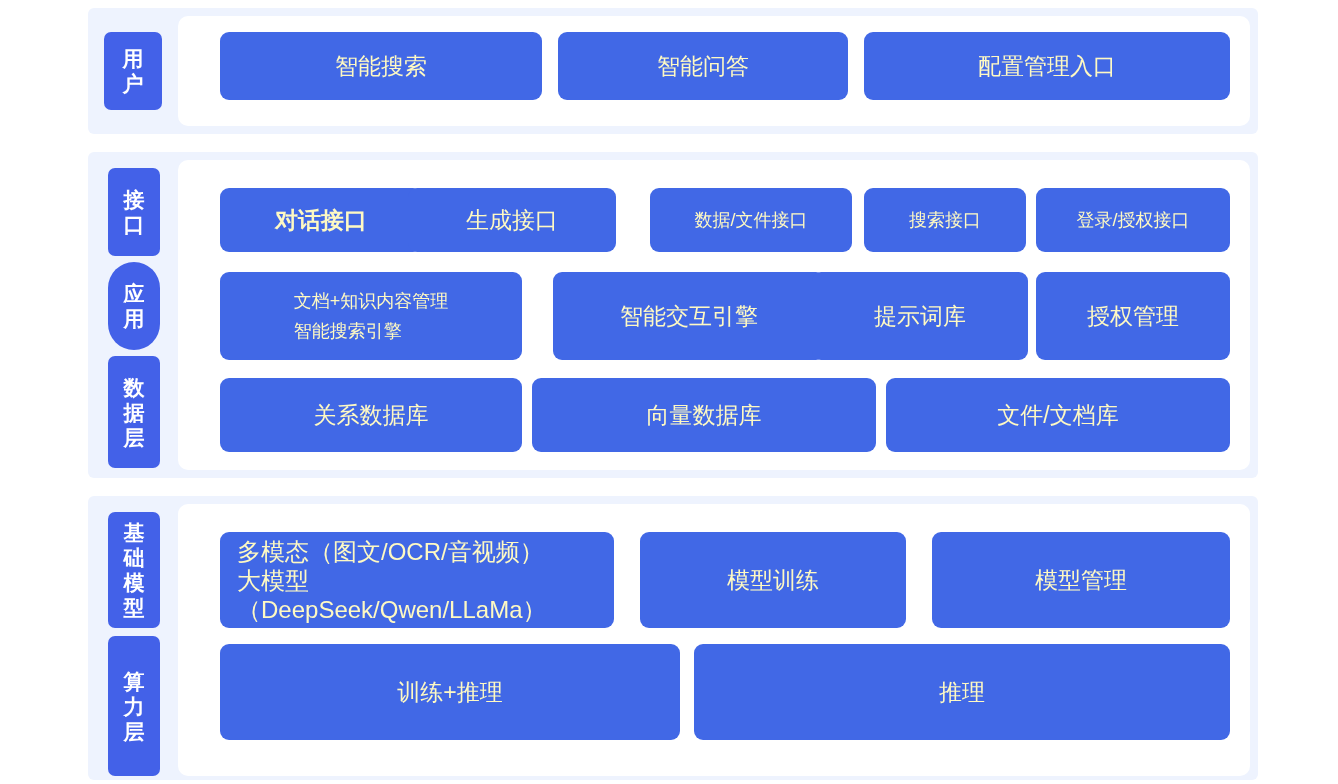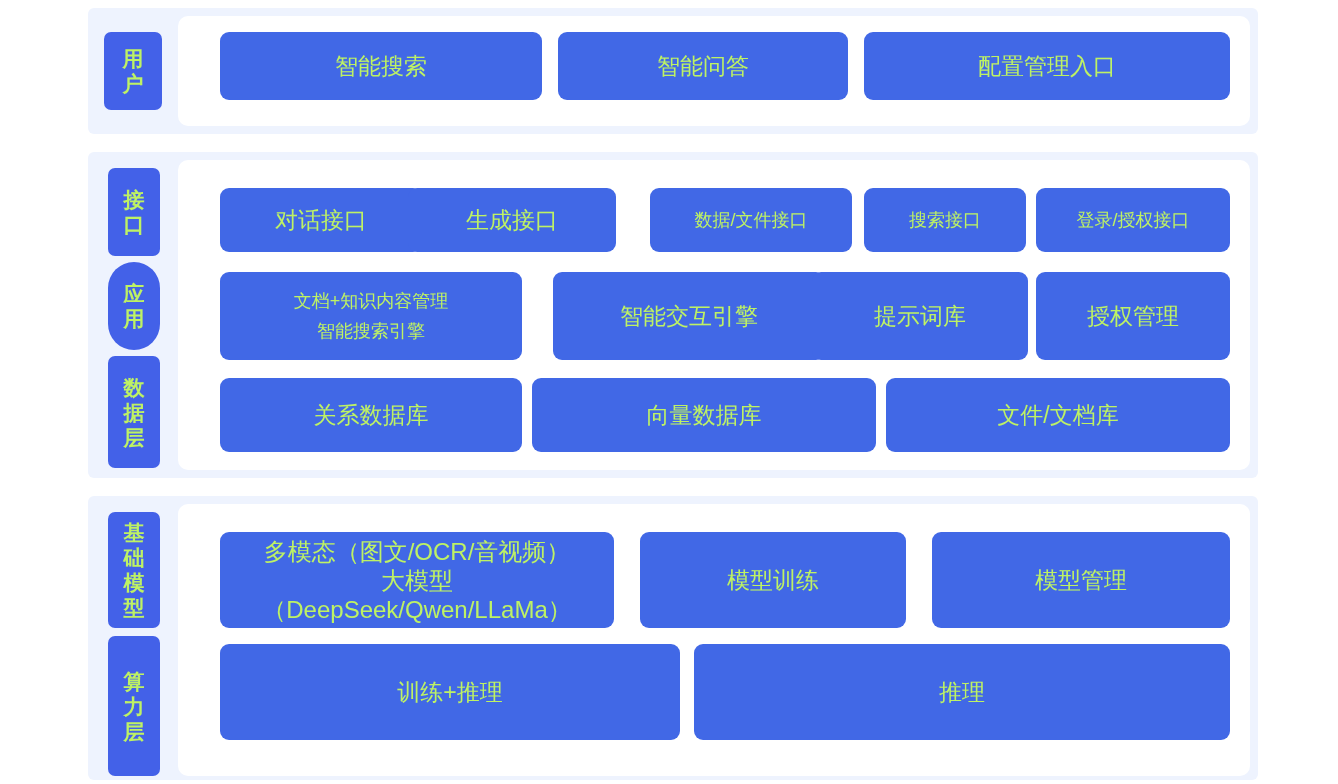--- a/index.html
+++ b/index.html
@@ -35,7 +35,7 @@
   .vlabel {
     position: absolute;
     background: #4361e8;
-    color: #bef264;
+    color: #ffffff;
     border-radius: 7px;
     font-weight: bold;
     font-size: 21px;

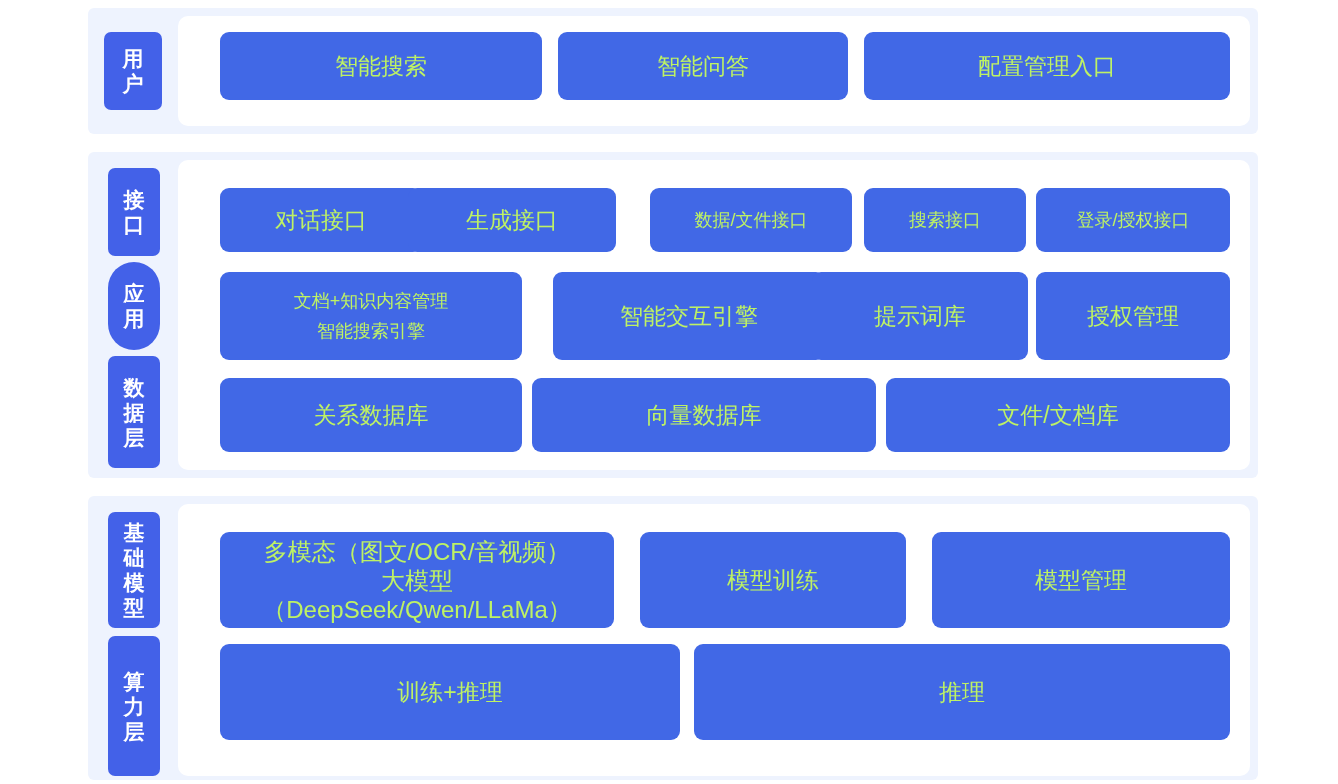--- a/index.html
+++ b/index.html
@@ -58,15 +58,14 @@
   .box {
     position: absolute;
     background: #4168e6;
-    color: #bef264;
+    color: #fef9c3;
     border-radius: 9px;
     display: flex;
     align-items: center;
     justify-content: center;
-    text-align: center;
     font-size: 23px;
     line-height: 32px;
-    padding: 4px 8px;
+    padding: 4px 17px;
     white-space: pre-line;
   }
   .box.small { font-size: 18px; line-height: 30px; }

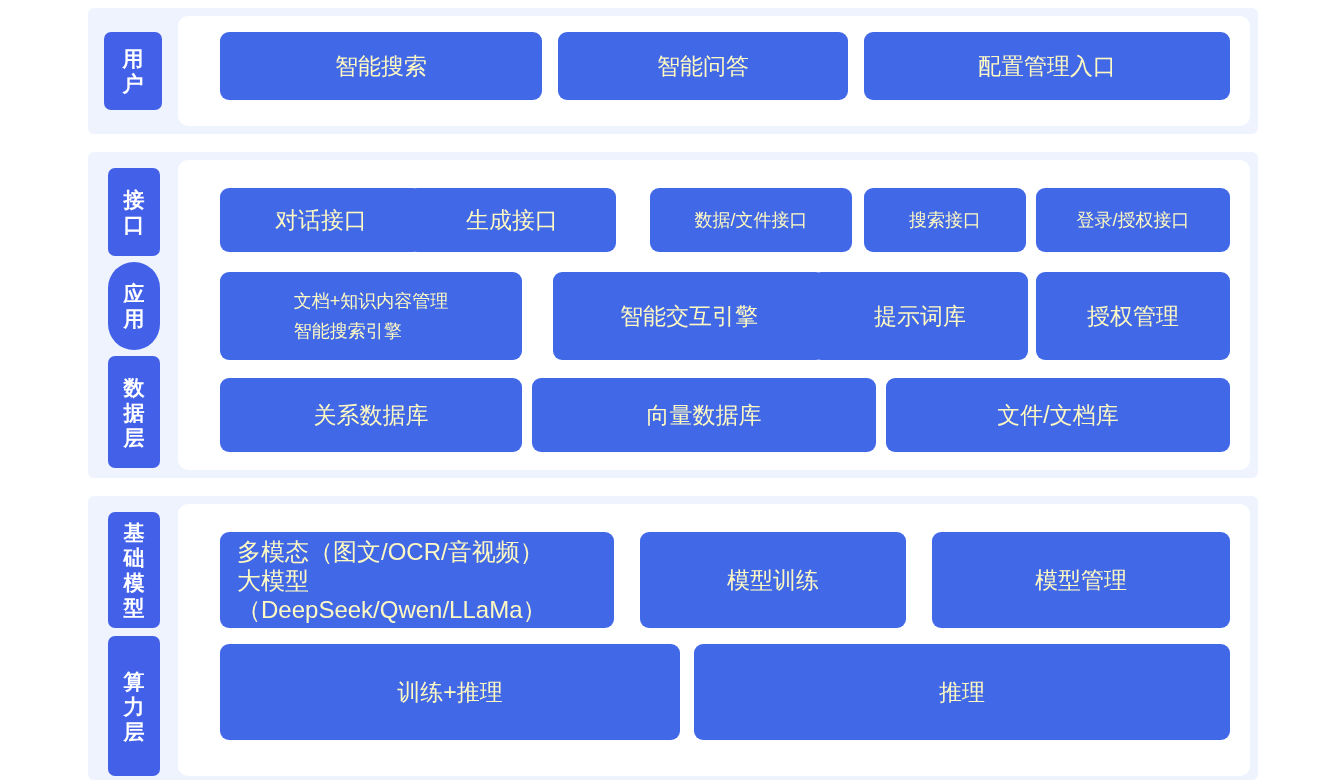--- a/index.html
+++ b/index.html
@@ -100,7 +100,7 @@
     <span>数据层</span>
   </div>
 
-  <div class="box" style="left:220px; top:188px; width:202px; height:64px;">对话接口</div>
+  <div class="box" style="left:220px; top:188px; width:202px; height:64px;font-weight:bold;">对话接口</div>
   <div class="box" style="left:408px; top:188px; width:208px; height:64px;">生成接口</div>
   <div class="box small" style="left:650px; top:188px; width:202px; height:64px;">数据/文件接口</div>
   <div class="box small" style="left:864px; top:188px; width:162px; height:64px;">搜索接口</div>

